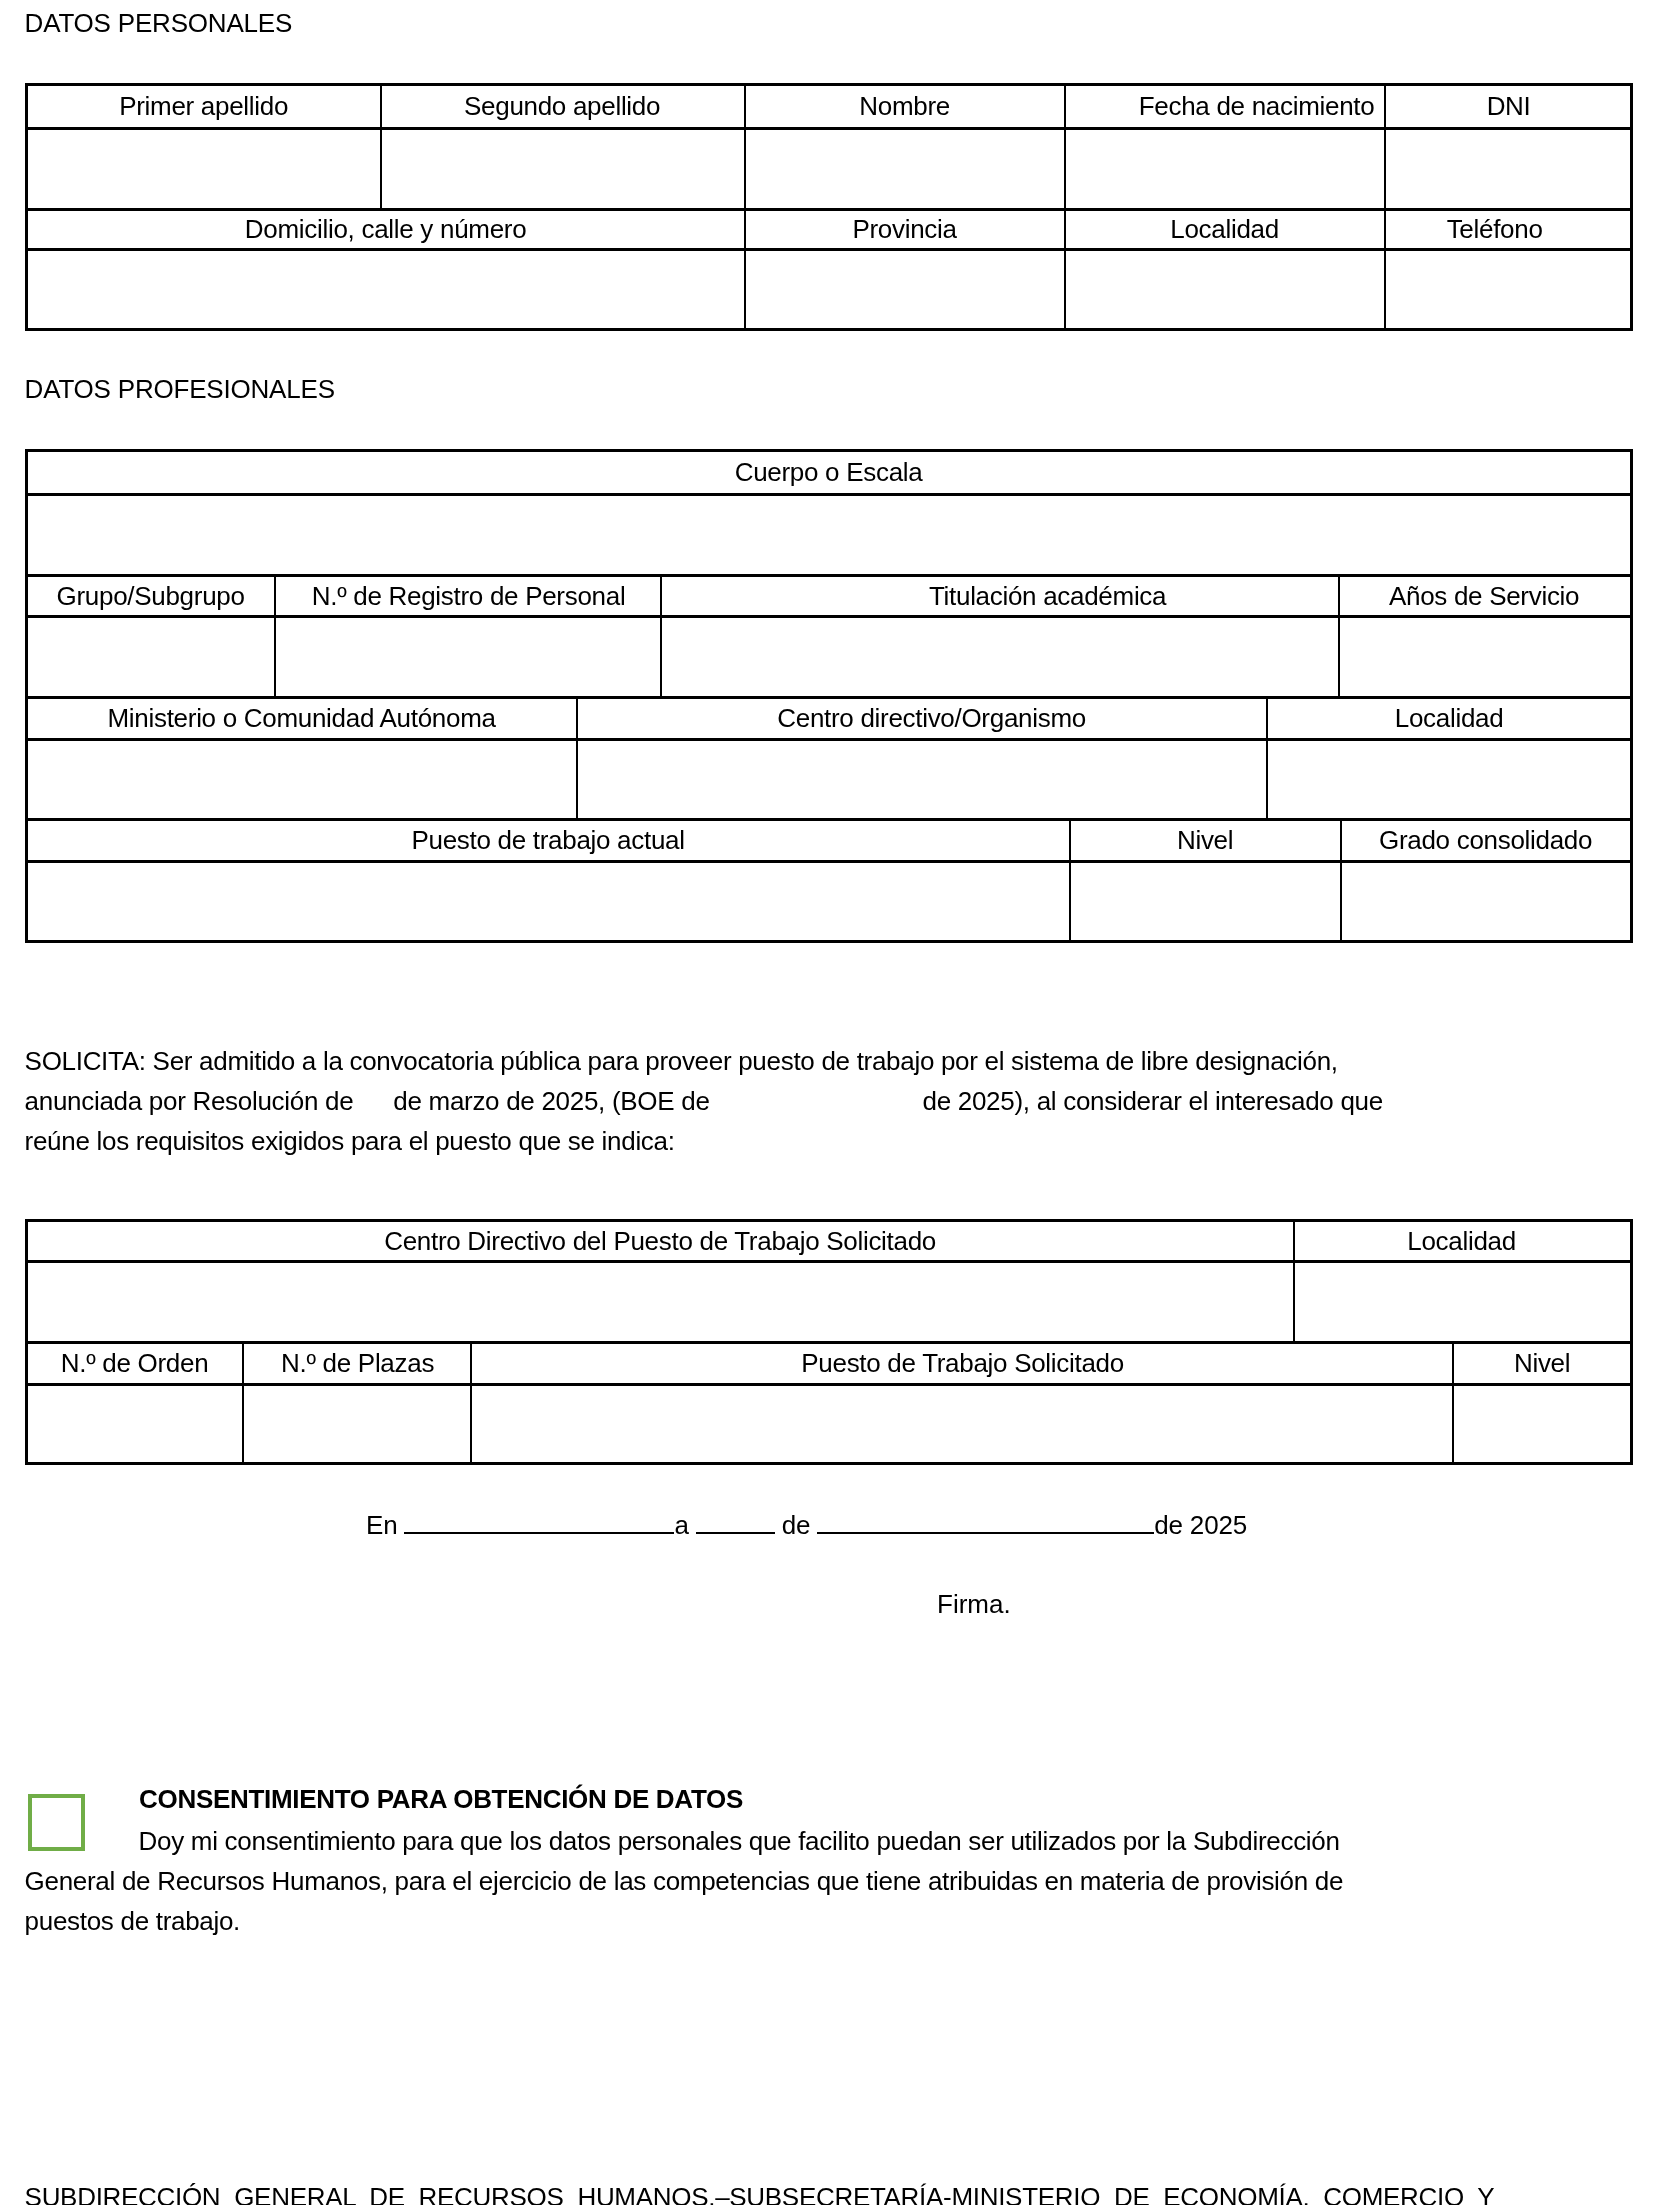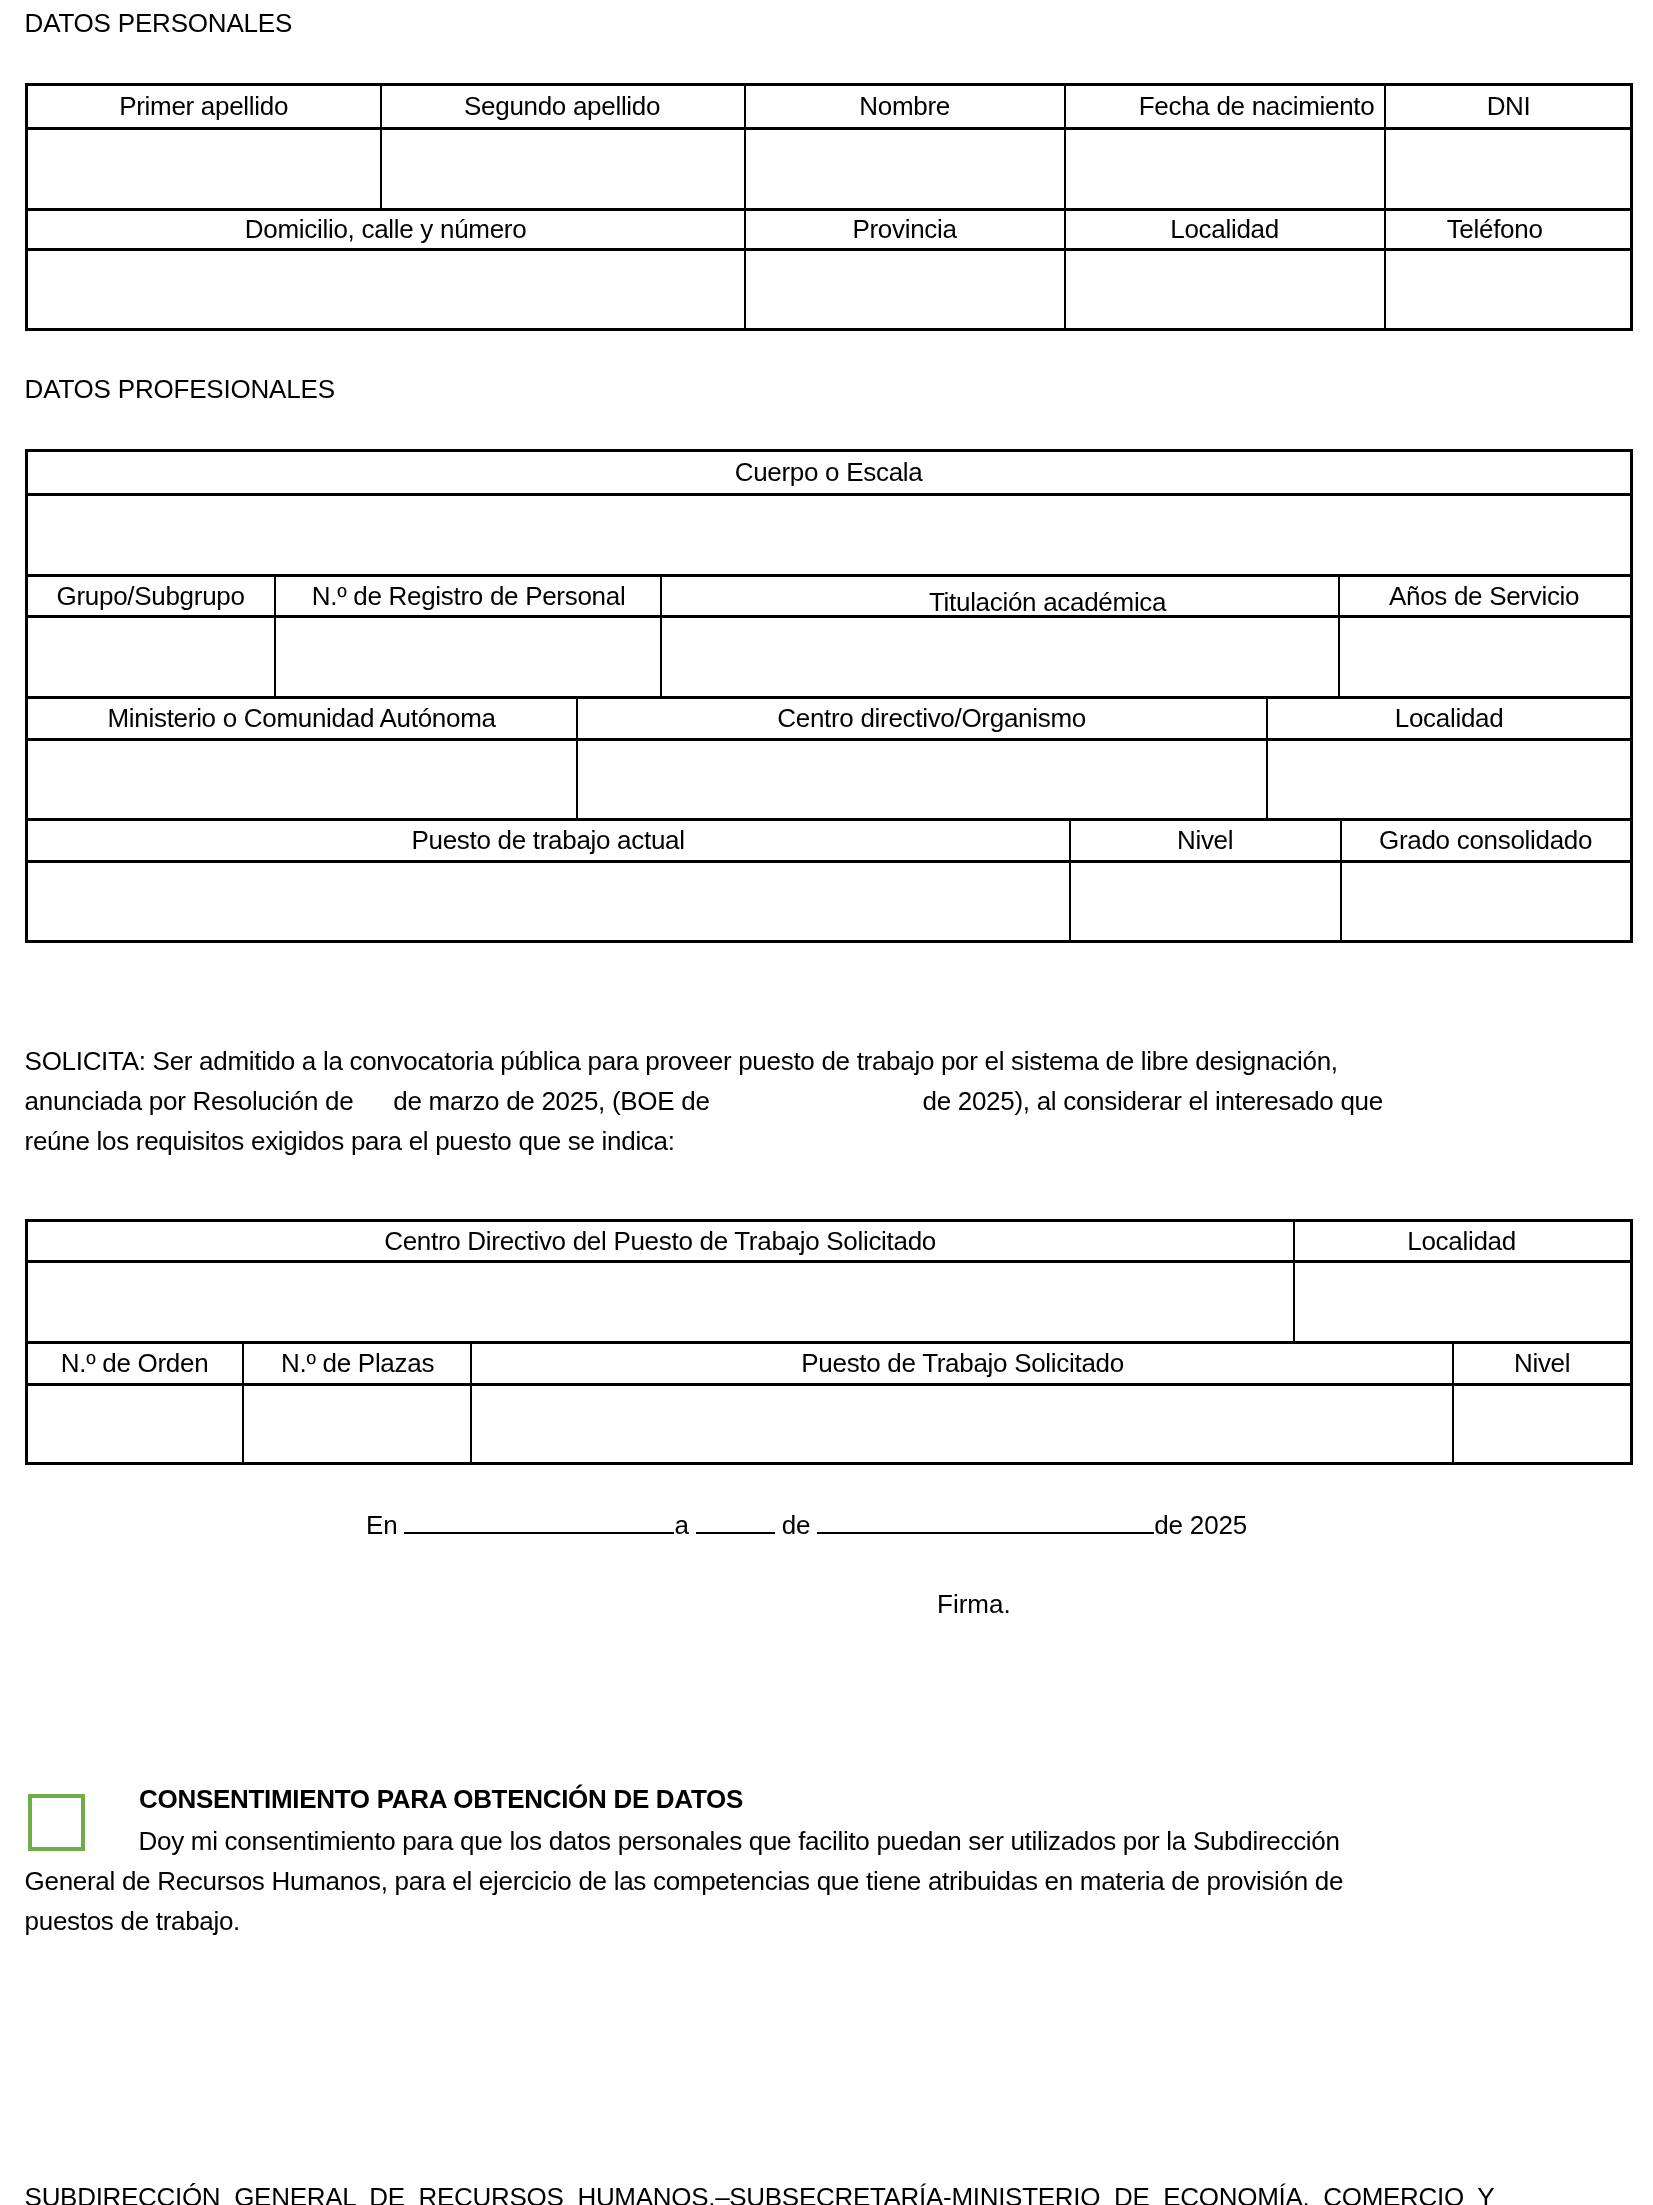--- a/index.html
+++ b/index.html
@@ -91,7 +91,7 @@
 
   <div class="cell" style="left:0; top:125px; width:246px; height:38px;">Grupo/Subgrupo</div>
   <div class="cell" style="left:249px; top:125px; width:384px; height:38px;">N.º de Registro de Personal</div>
-  <div class="cell" style="left:635px; top:131px; width:770px; height:38px;">Titulación académica</div>
+  <div class="cell" style="left:635px; top:125px; width:770px; height:38px;">Titulación académica</div>
   <div class="cell" style="left:1312px; top:125px; width:289px; height:38px;">Años de Servicio</div>
   <div class="cell input-cell" style="left:0; top:166px; width:246px; height:78px;"></div>
   <div class="cell input-cell" style="left:249px; top:166px; width:384px; height:78px;"></div>

